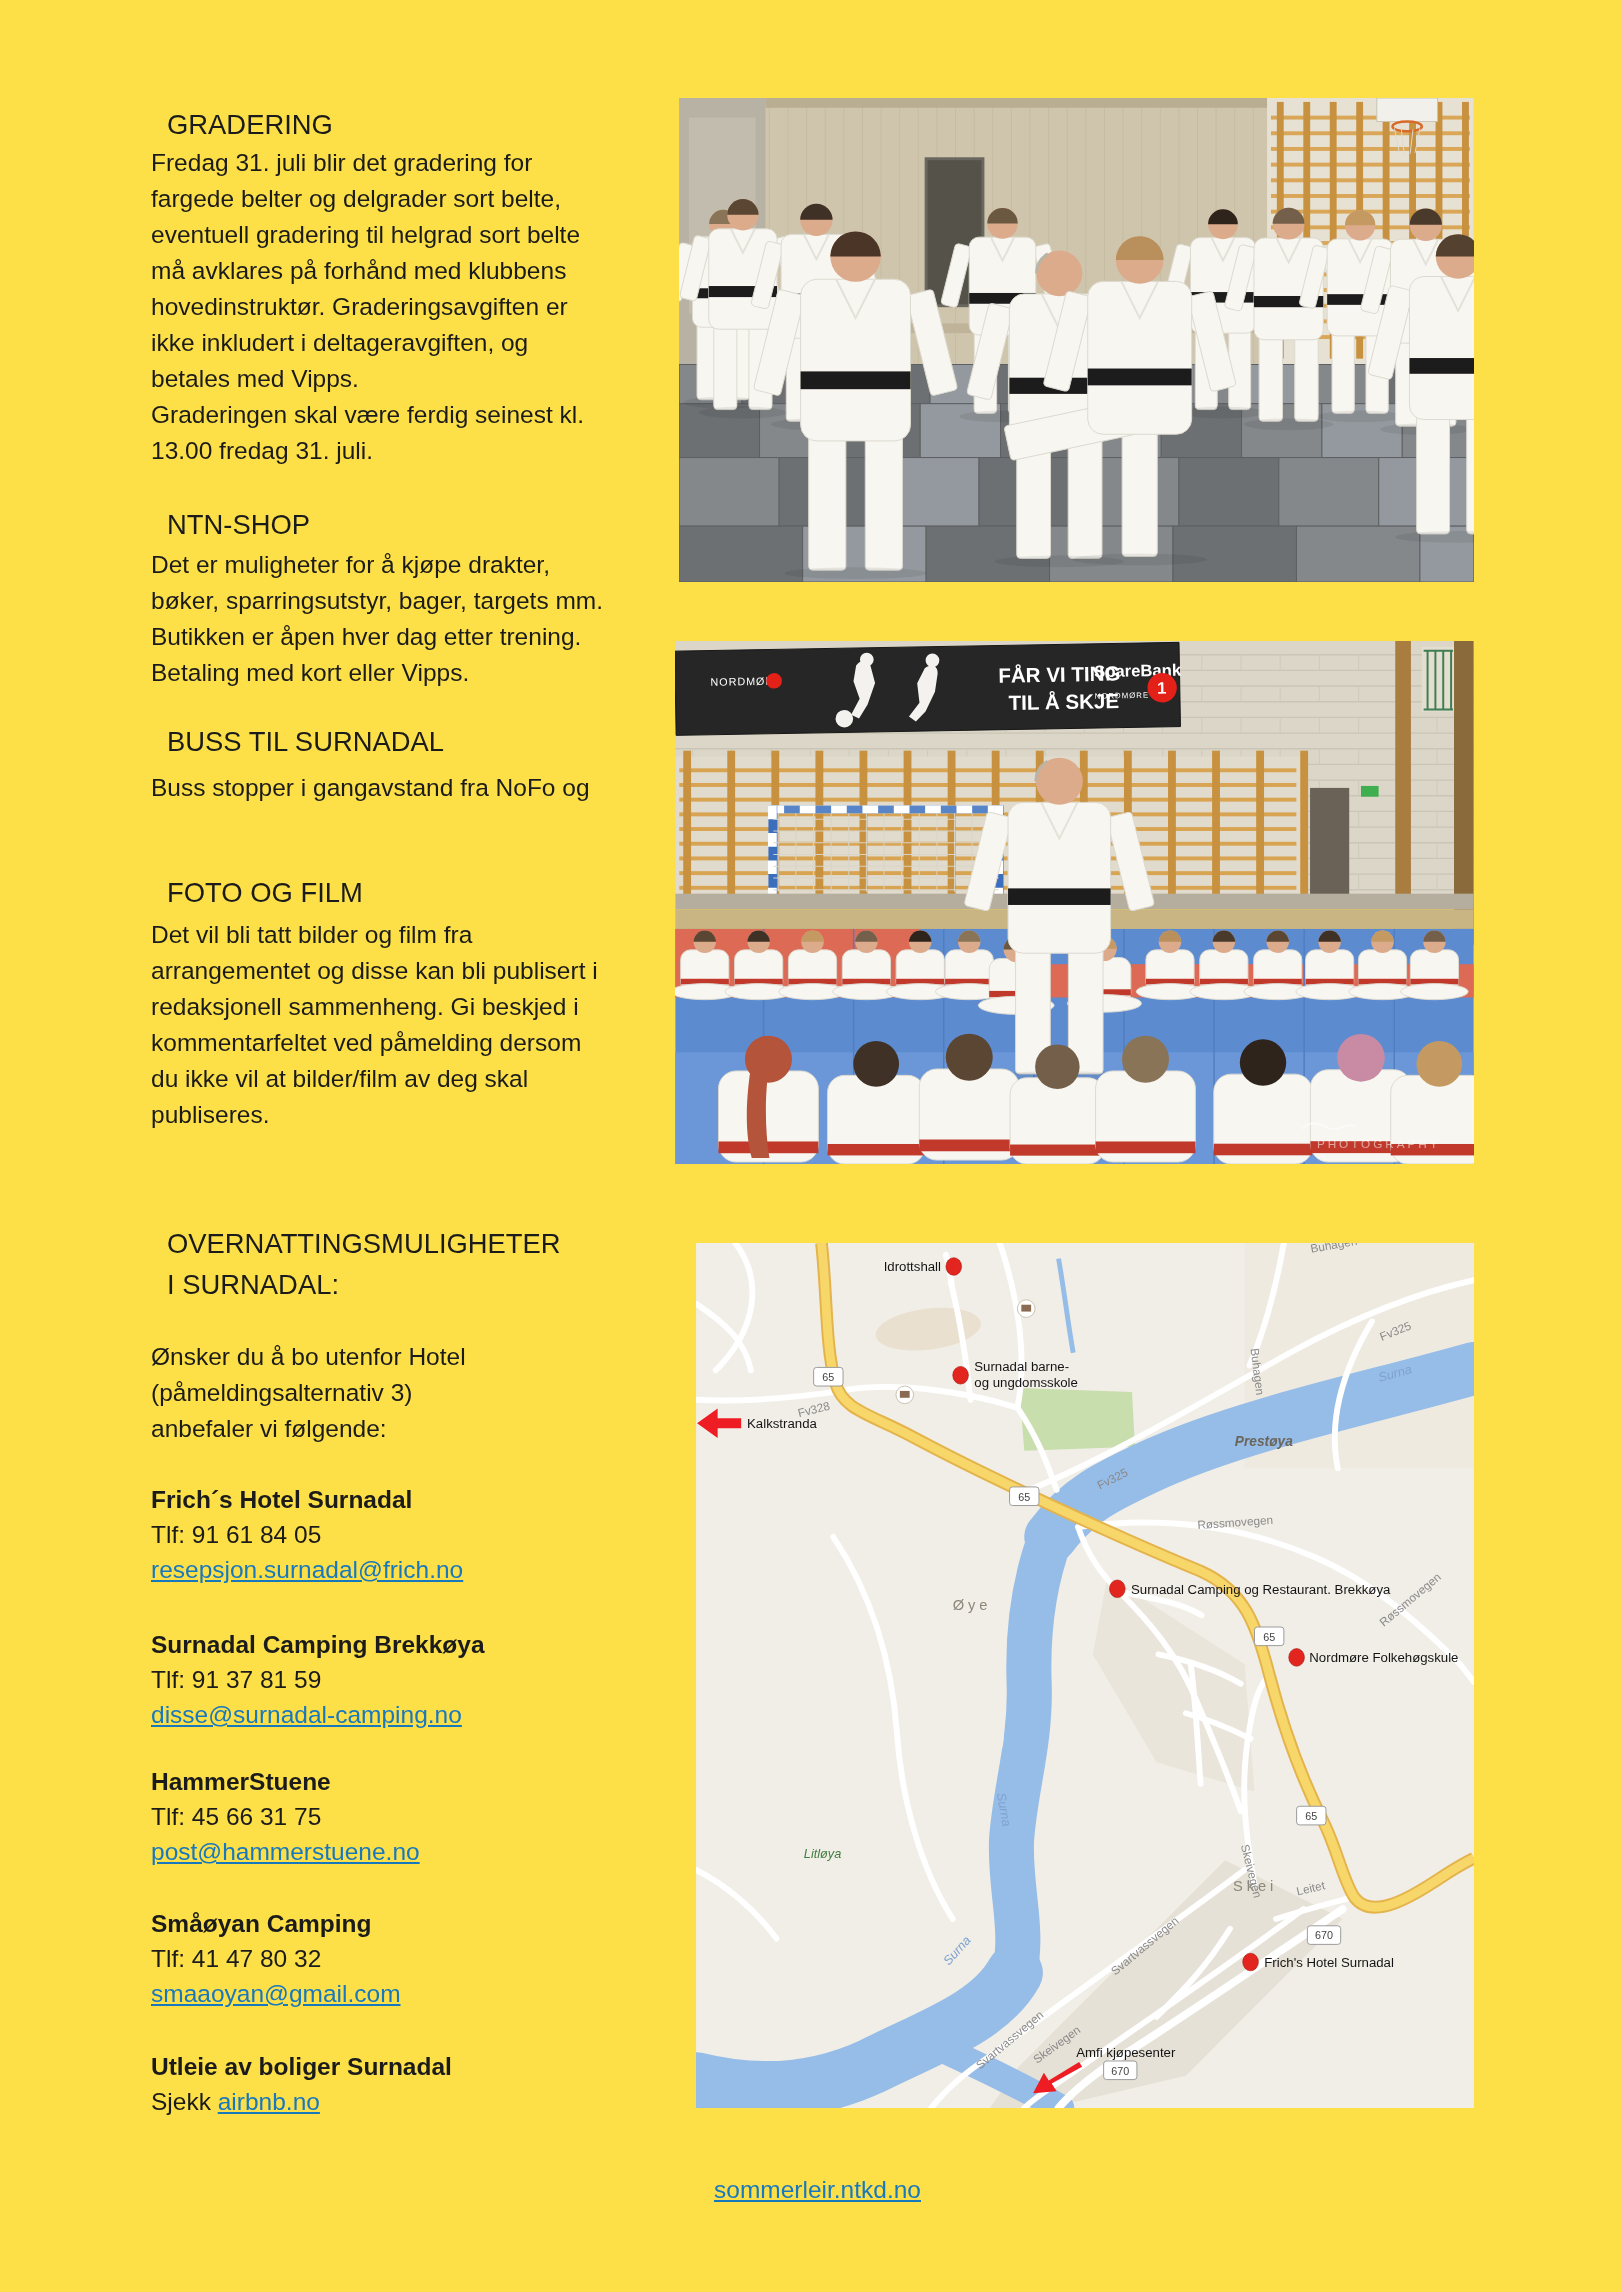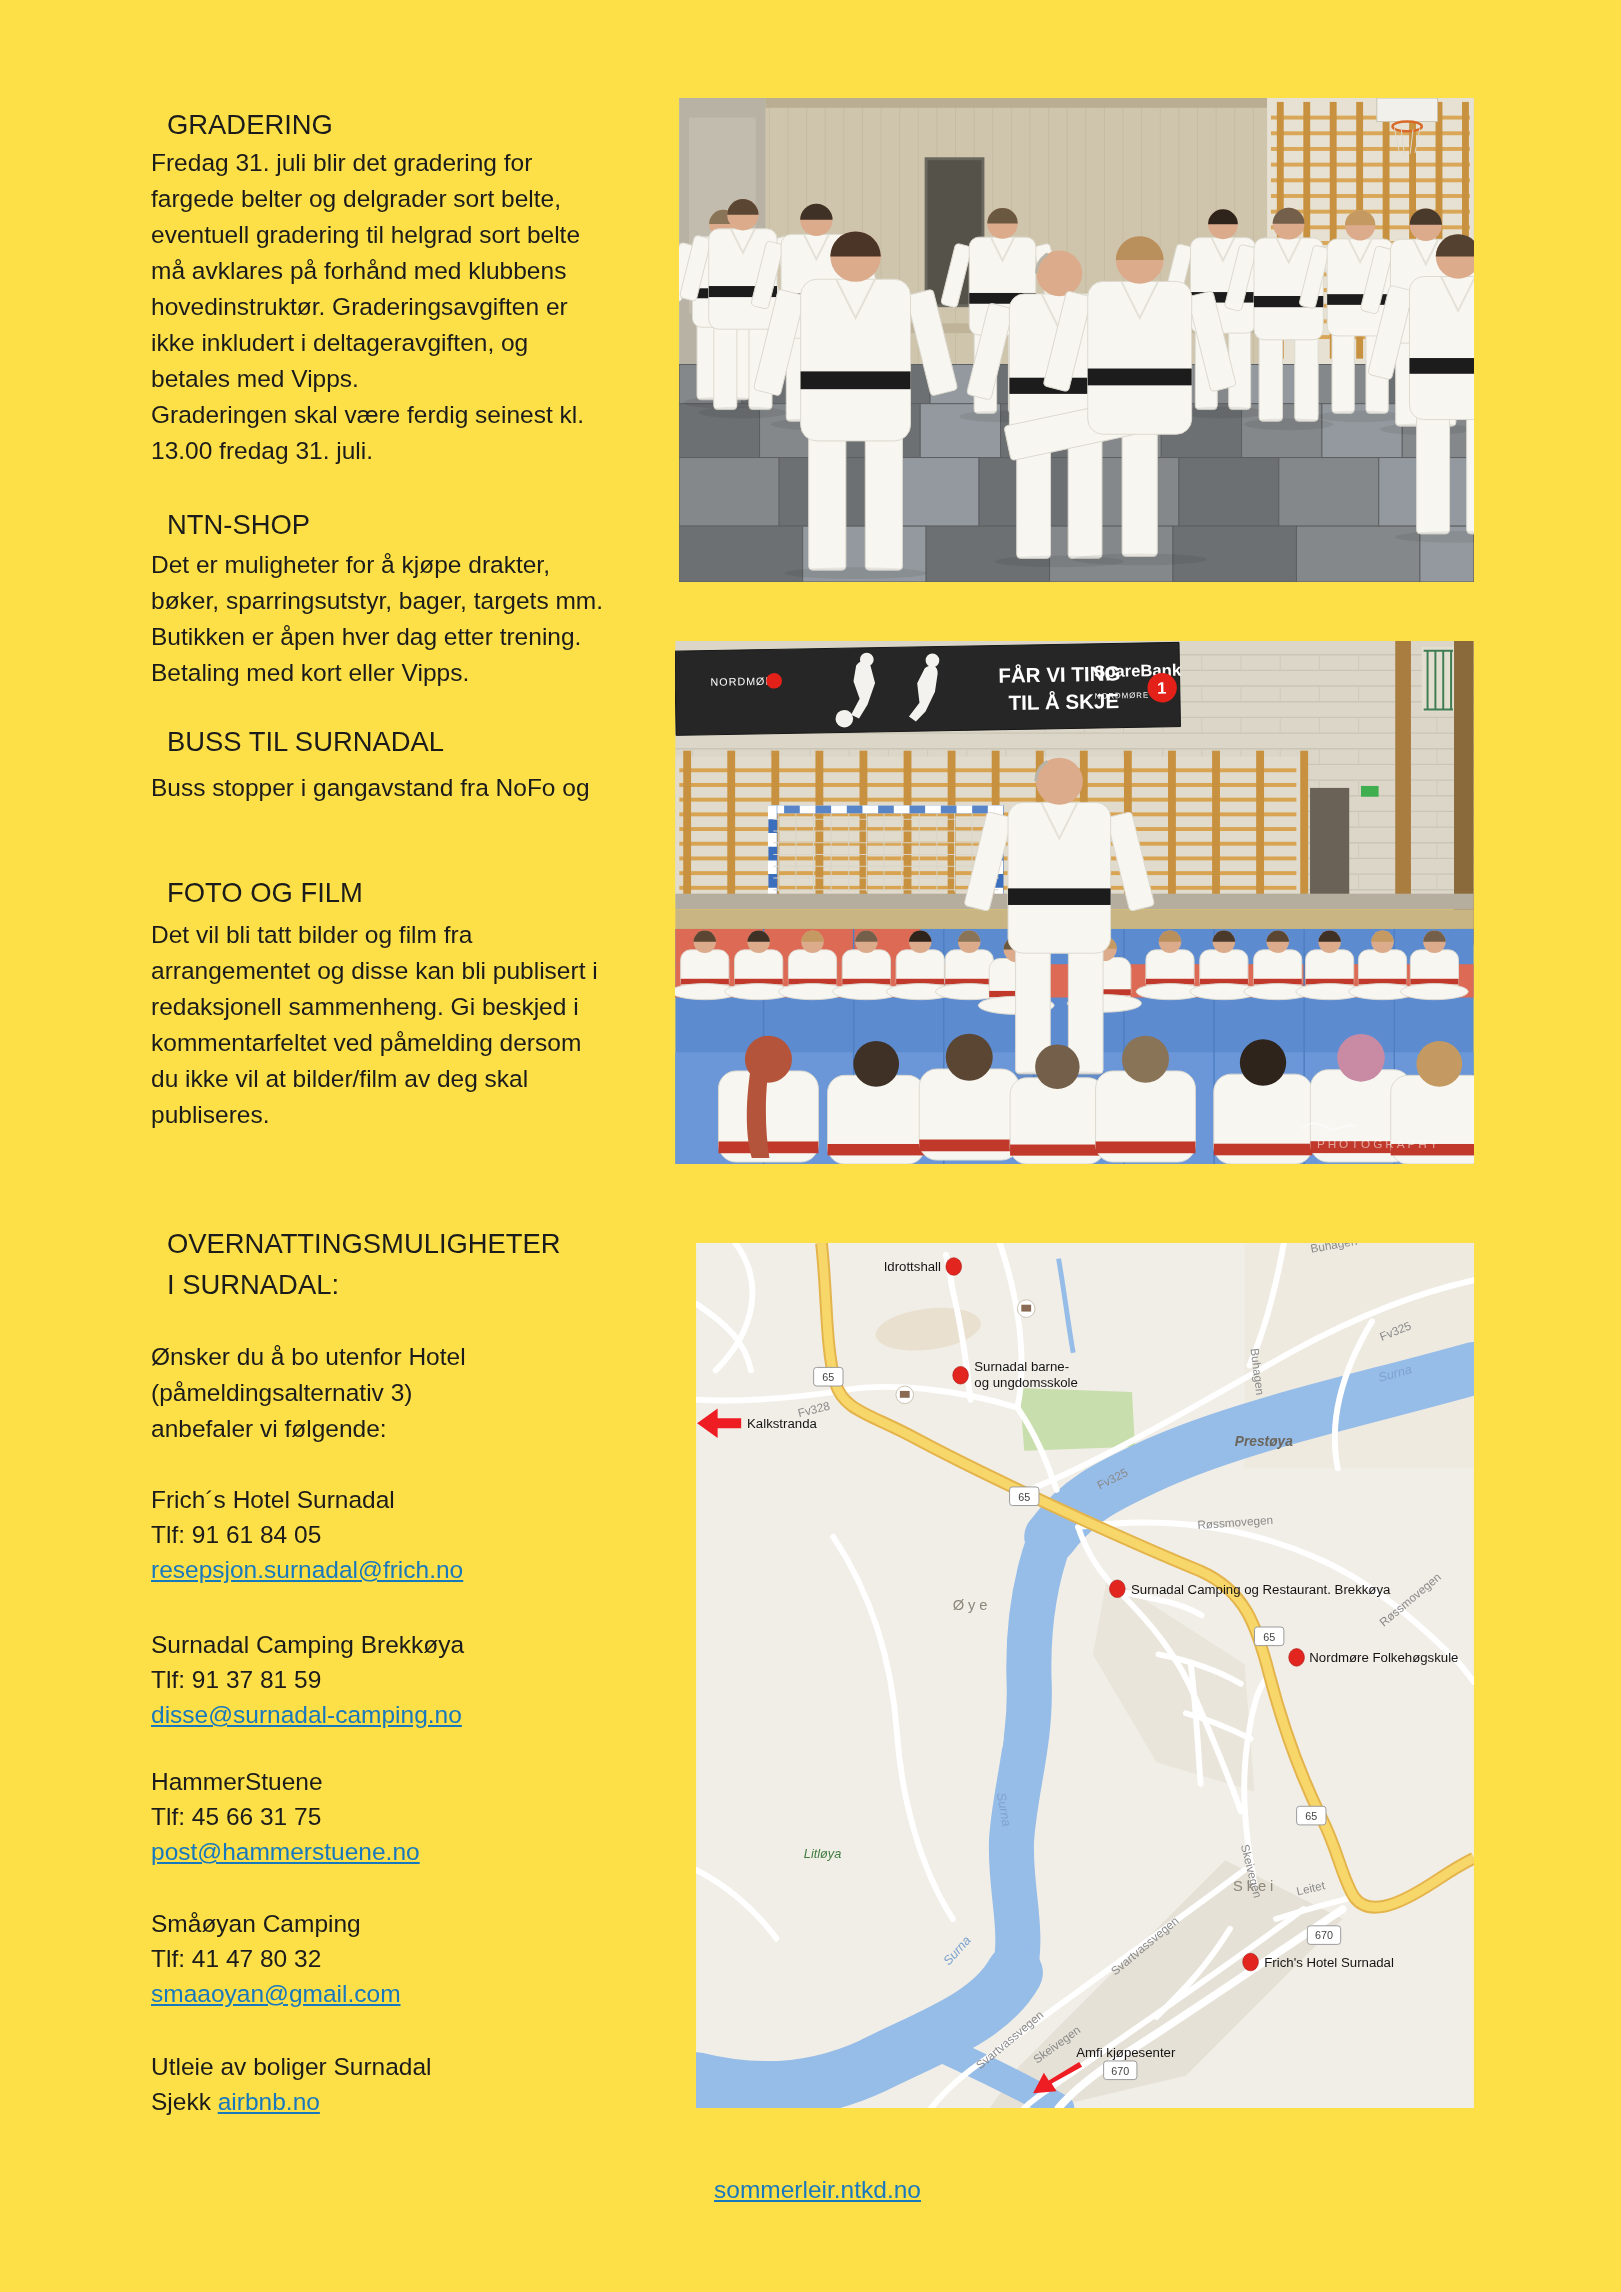--- a/index.html
+++ b/index.html
@@ -9,7 +9,7 @@
   .tblock{position:absolute;left:151px;width:500px;font-size:24.5px;line-height:36px;}
   .tl{white-space:pre;}
   a.lnk{color:#1878be;text-decoration:underline;cursor:pointer;}
-  .cname{font-weight:normal;}
+  .cname{font-weight:bold;}
   .c-line{line-height:35px;white-space:pre;}
   .ph{position:absolute;display:block;}
   svg text{font-family:"Liberation Sans",sans-serif;}

